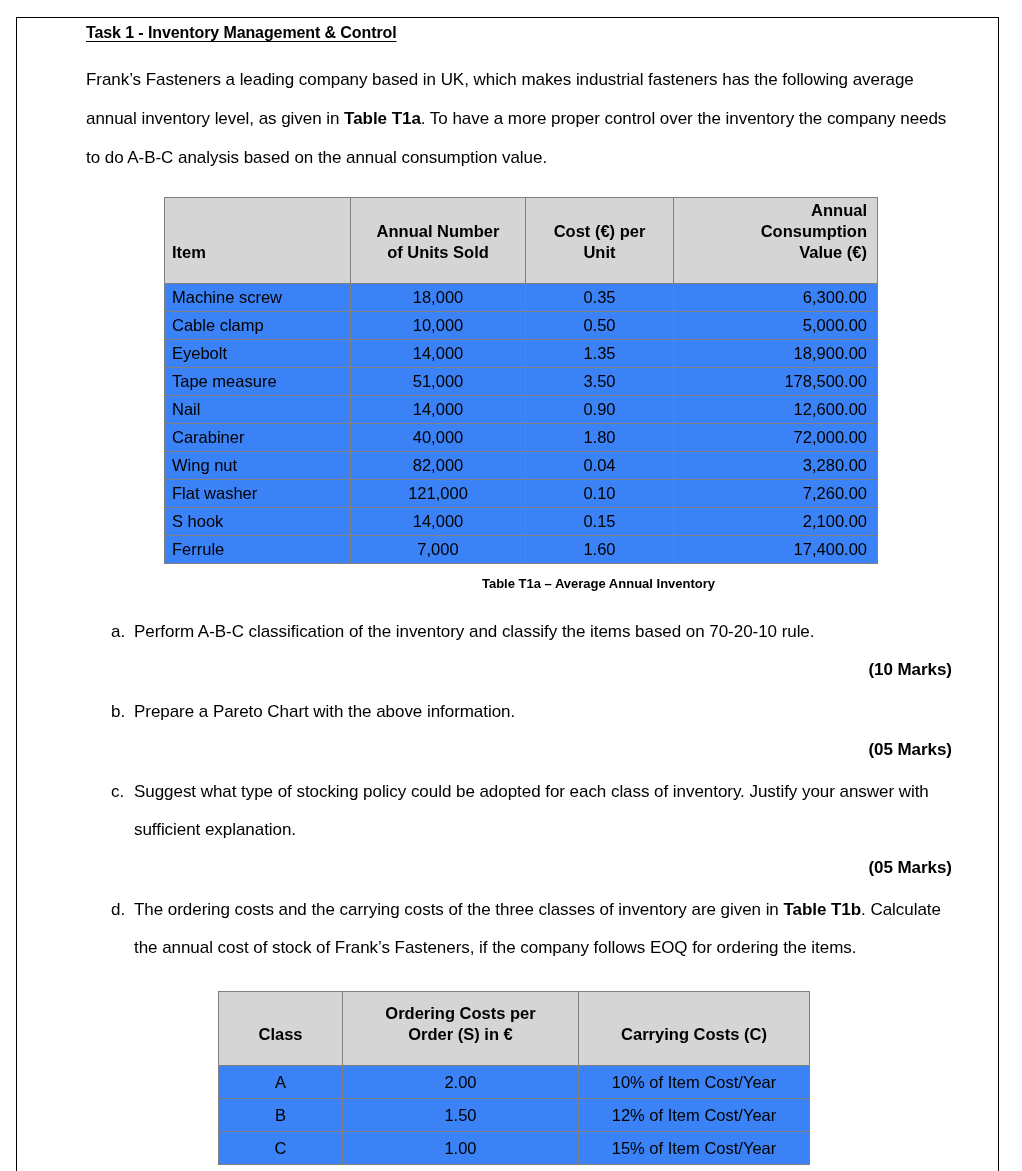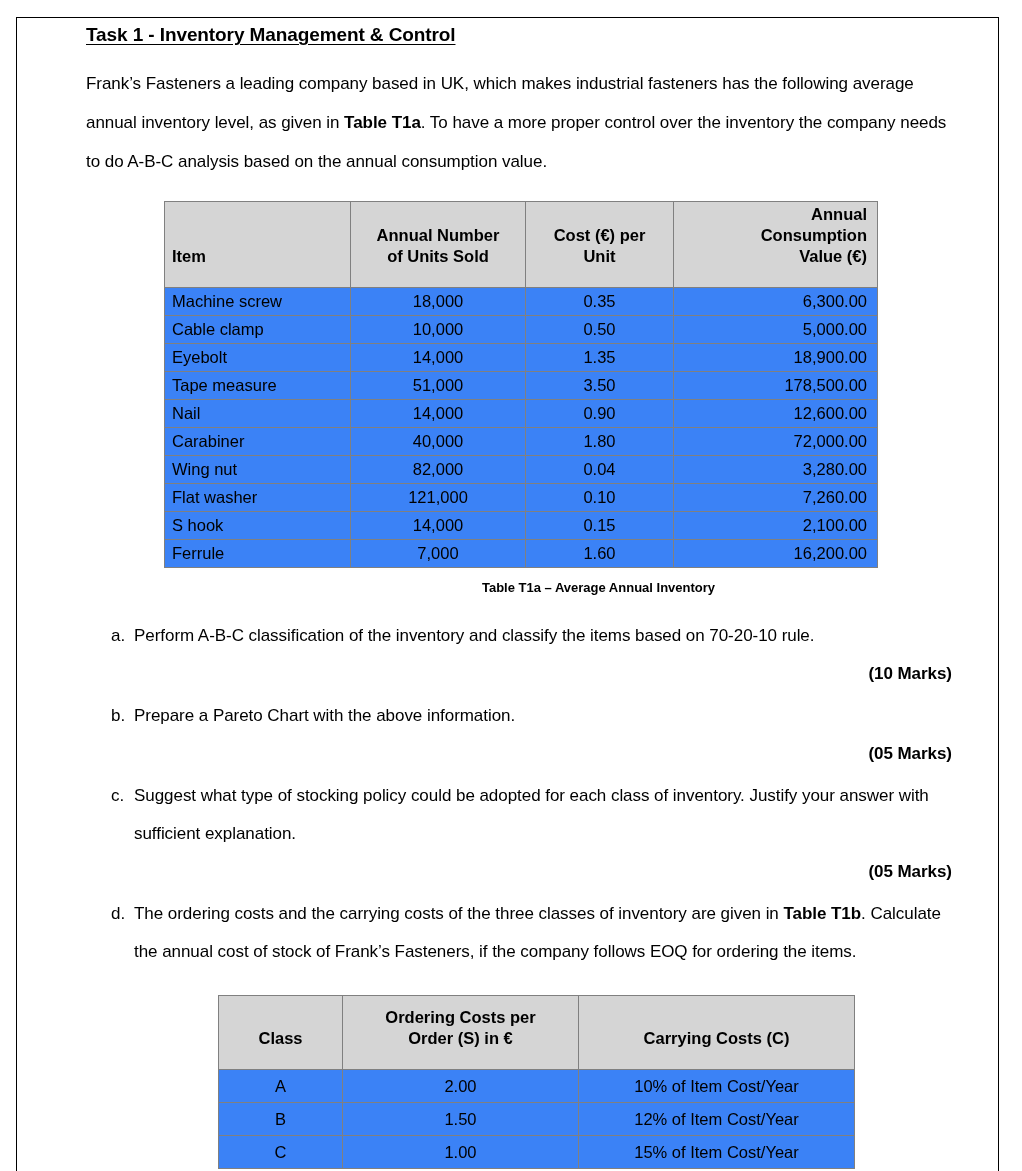--- a/index.html
+++ b/index.html
@@ -36,7 +36,7 @@
 
   
   .task-title {
-    font-size: 19px;
+    font-size: 16px;
     font-weight: bold;
     text-decoration: underline;
     text-underline-offset: 3px;

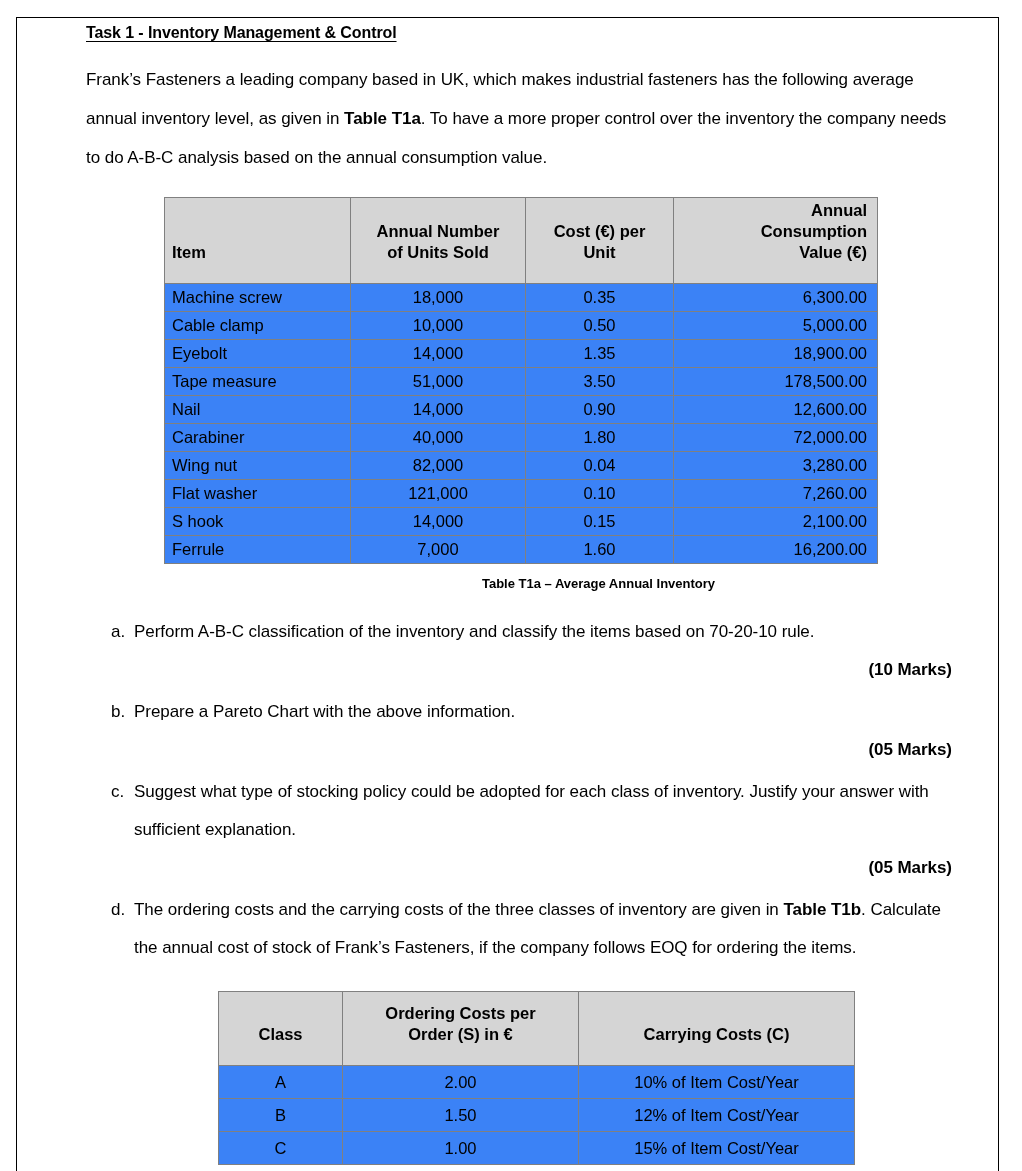--- a/index.html
+++ b/index.html
@@ -221,7 +221,7 @@
             <td class="c-item">Ferrule</td>
             <td class="c-units">7,000</td>
             <td class="c-cost">1.60</td>
-            <td class="c-value">16,200.00</td>
+            <td class="c-value">17,400.00</td>
           </tr>
         </tbody>
     </table>

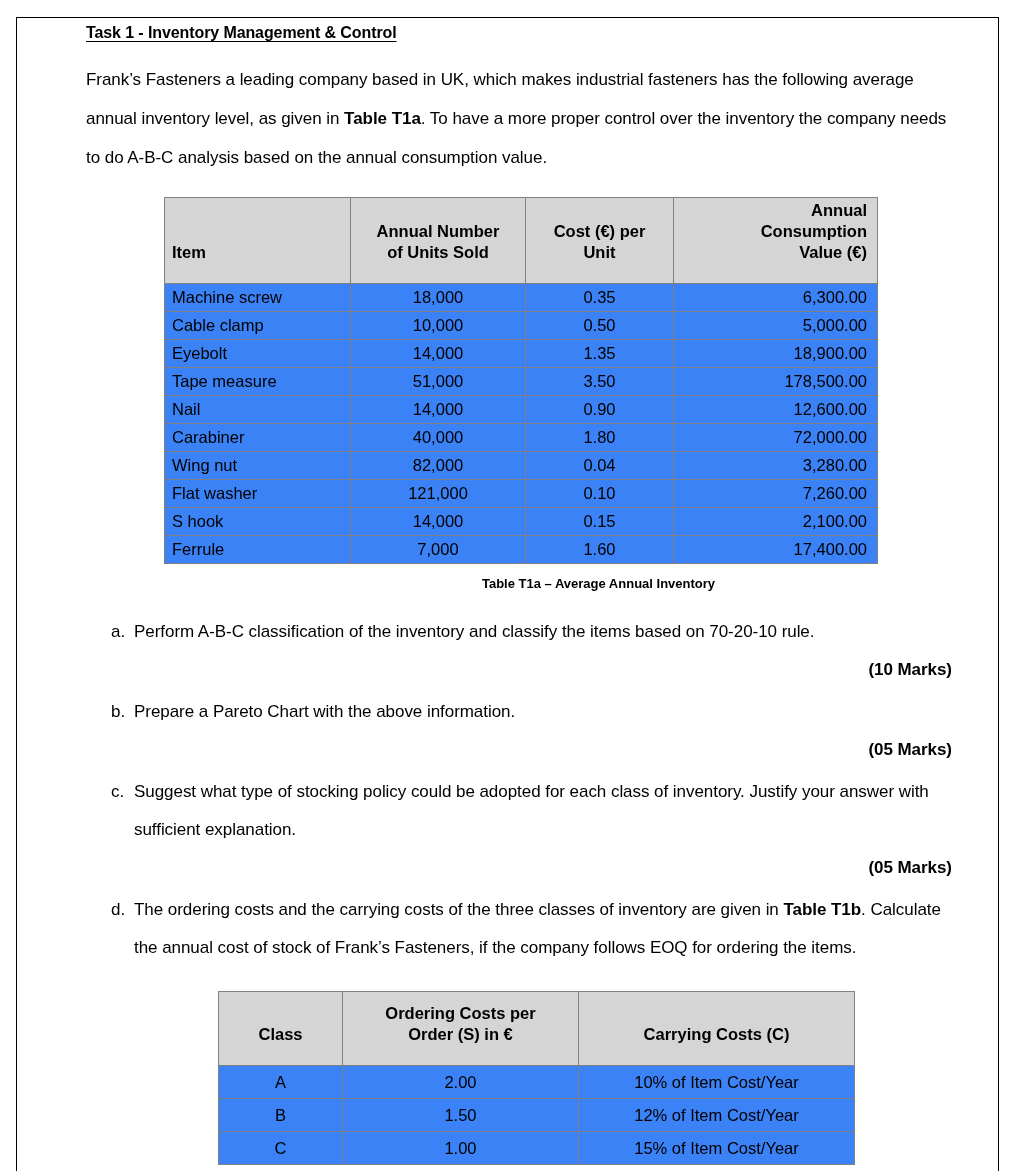--- a/index.html
+++ b/index.html
@@ -138,7 +138,7 @@
   }
   .t1b .c-class { width: 124px; text-align: center; }
   .t1b .c-order { width: 236px; text-align: center; }
-  .t1b .c-carry { width: 276px; text-align: center; }
+  .t1b .c-carry { width: 231px; text-align: center; }
   .t1b tbody td { height: 33px; }
 </style>
 </head>

